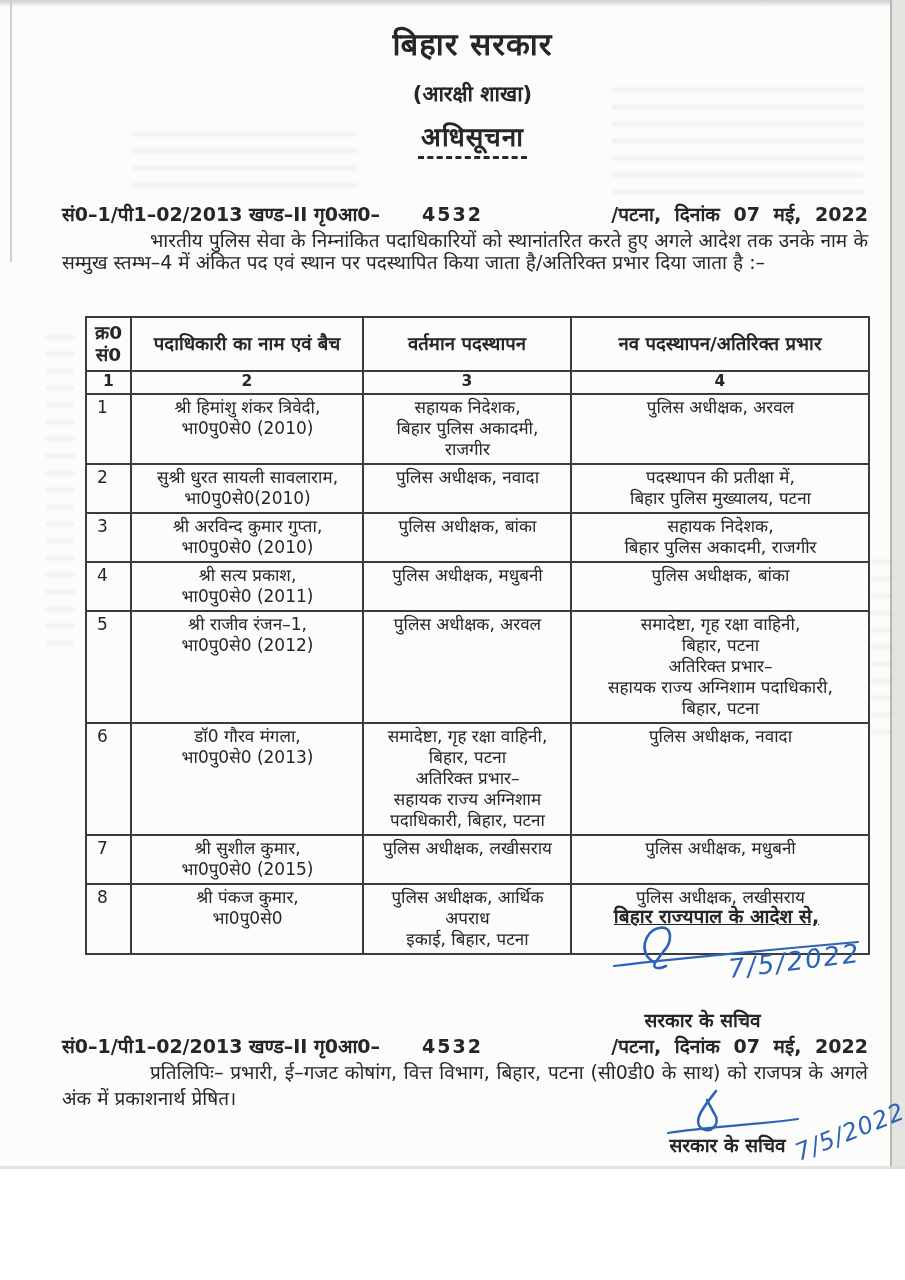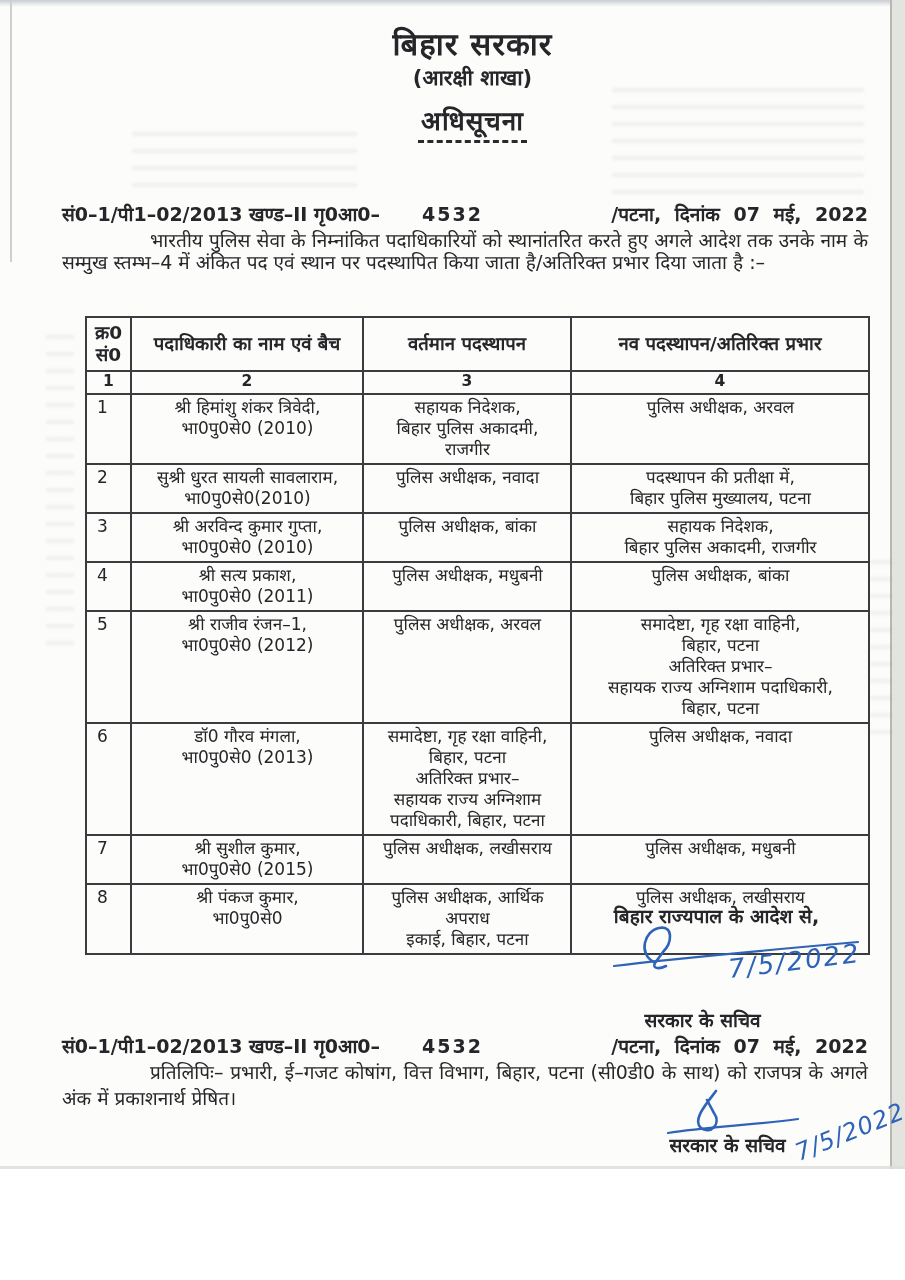--- a/index.html
+++ b/index.html
@@ -31,7 +31,7 @@
   
   .hdr{position:absolute;top:26px;left:40px;width:865px;text-align:center;line-height:1.18;}
   .hdr .l1,.hdr .l2{font-size:31px;font-weight:700;letter-spacing:1px;}
-  .hdr .l3{font-size:21px;font-weight:700;margin-top:3px;}
+  .hdr .l3{font-size:21px;font-weight:700;margin-top:19px;}
   .hdr .l4{display:inline-block;font-size:26px;font-weight:700;margin-top:16px;
     padding:0 3px 3px 3px;border-bottom:3px dashed #2a2a2e;letter-spacing:1px;}
 

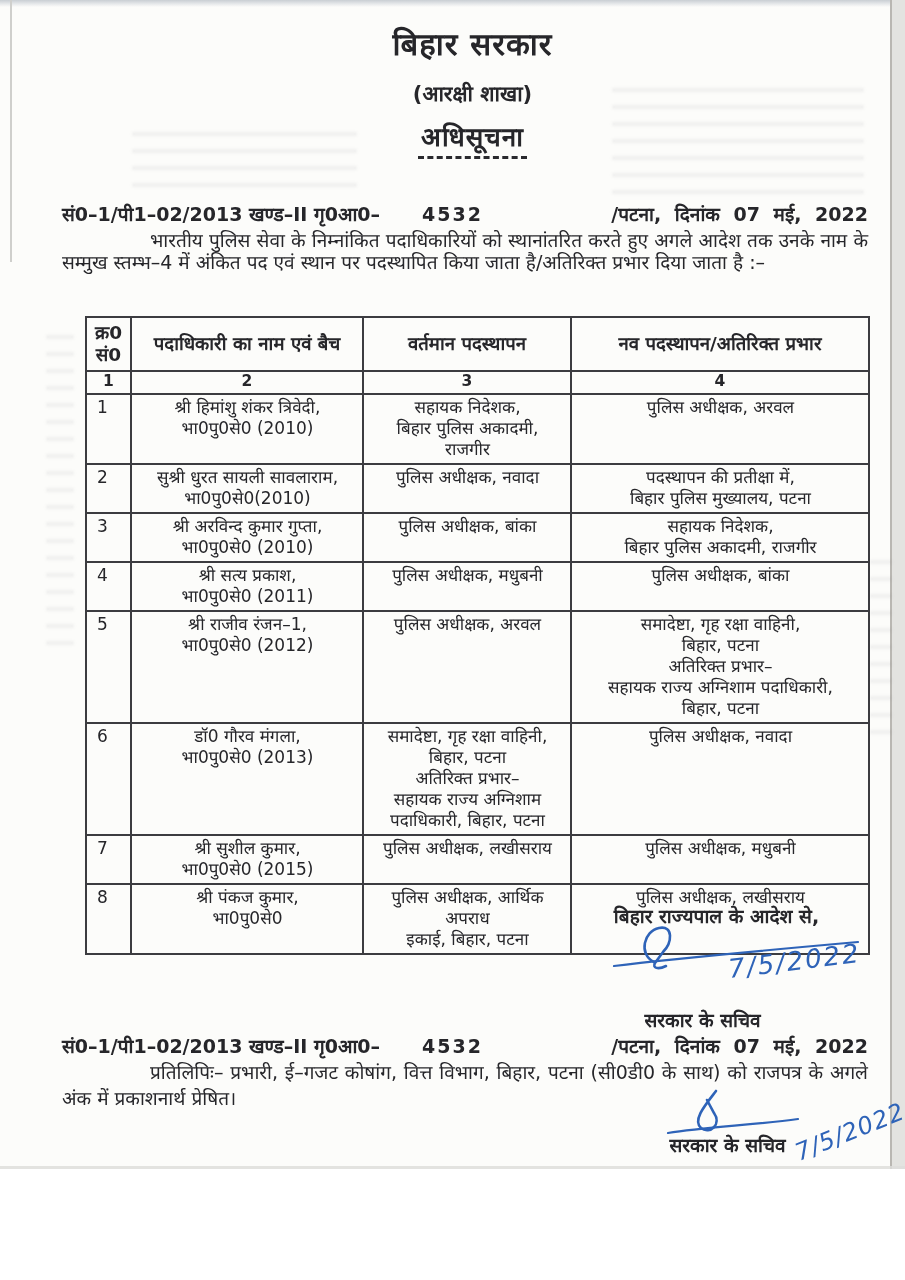--- a/index.html
+++ b/index.html
@@ -69,7 +69,7 @@
 
   
   .by-order{position:absolute;top:903px;left:565px;width:303px;text-align:center;
-    font-size:19px;font-weight:600;}
+    font-size:19px;font-weight:600;text-decoration:underline;}
   .sig-name{position:absolute;top:981px;left:590px;width:225px;text-align:center;
     font-size:19px;font-weight:700;}
   .sig-title{position:absolute;top:1007px;left:590px;width:225px;text-align:center;

